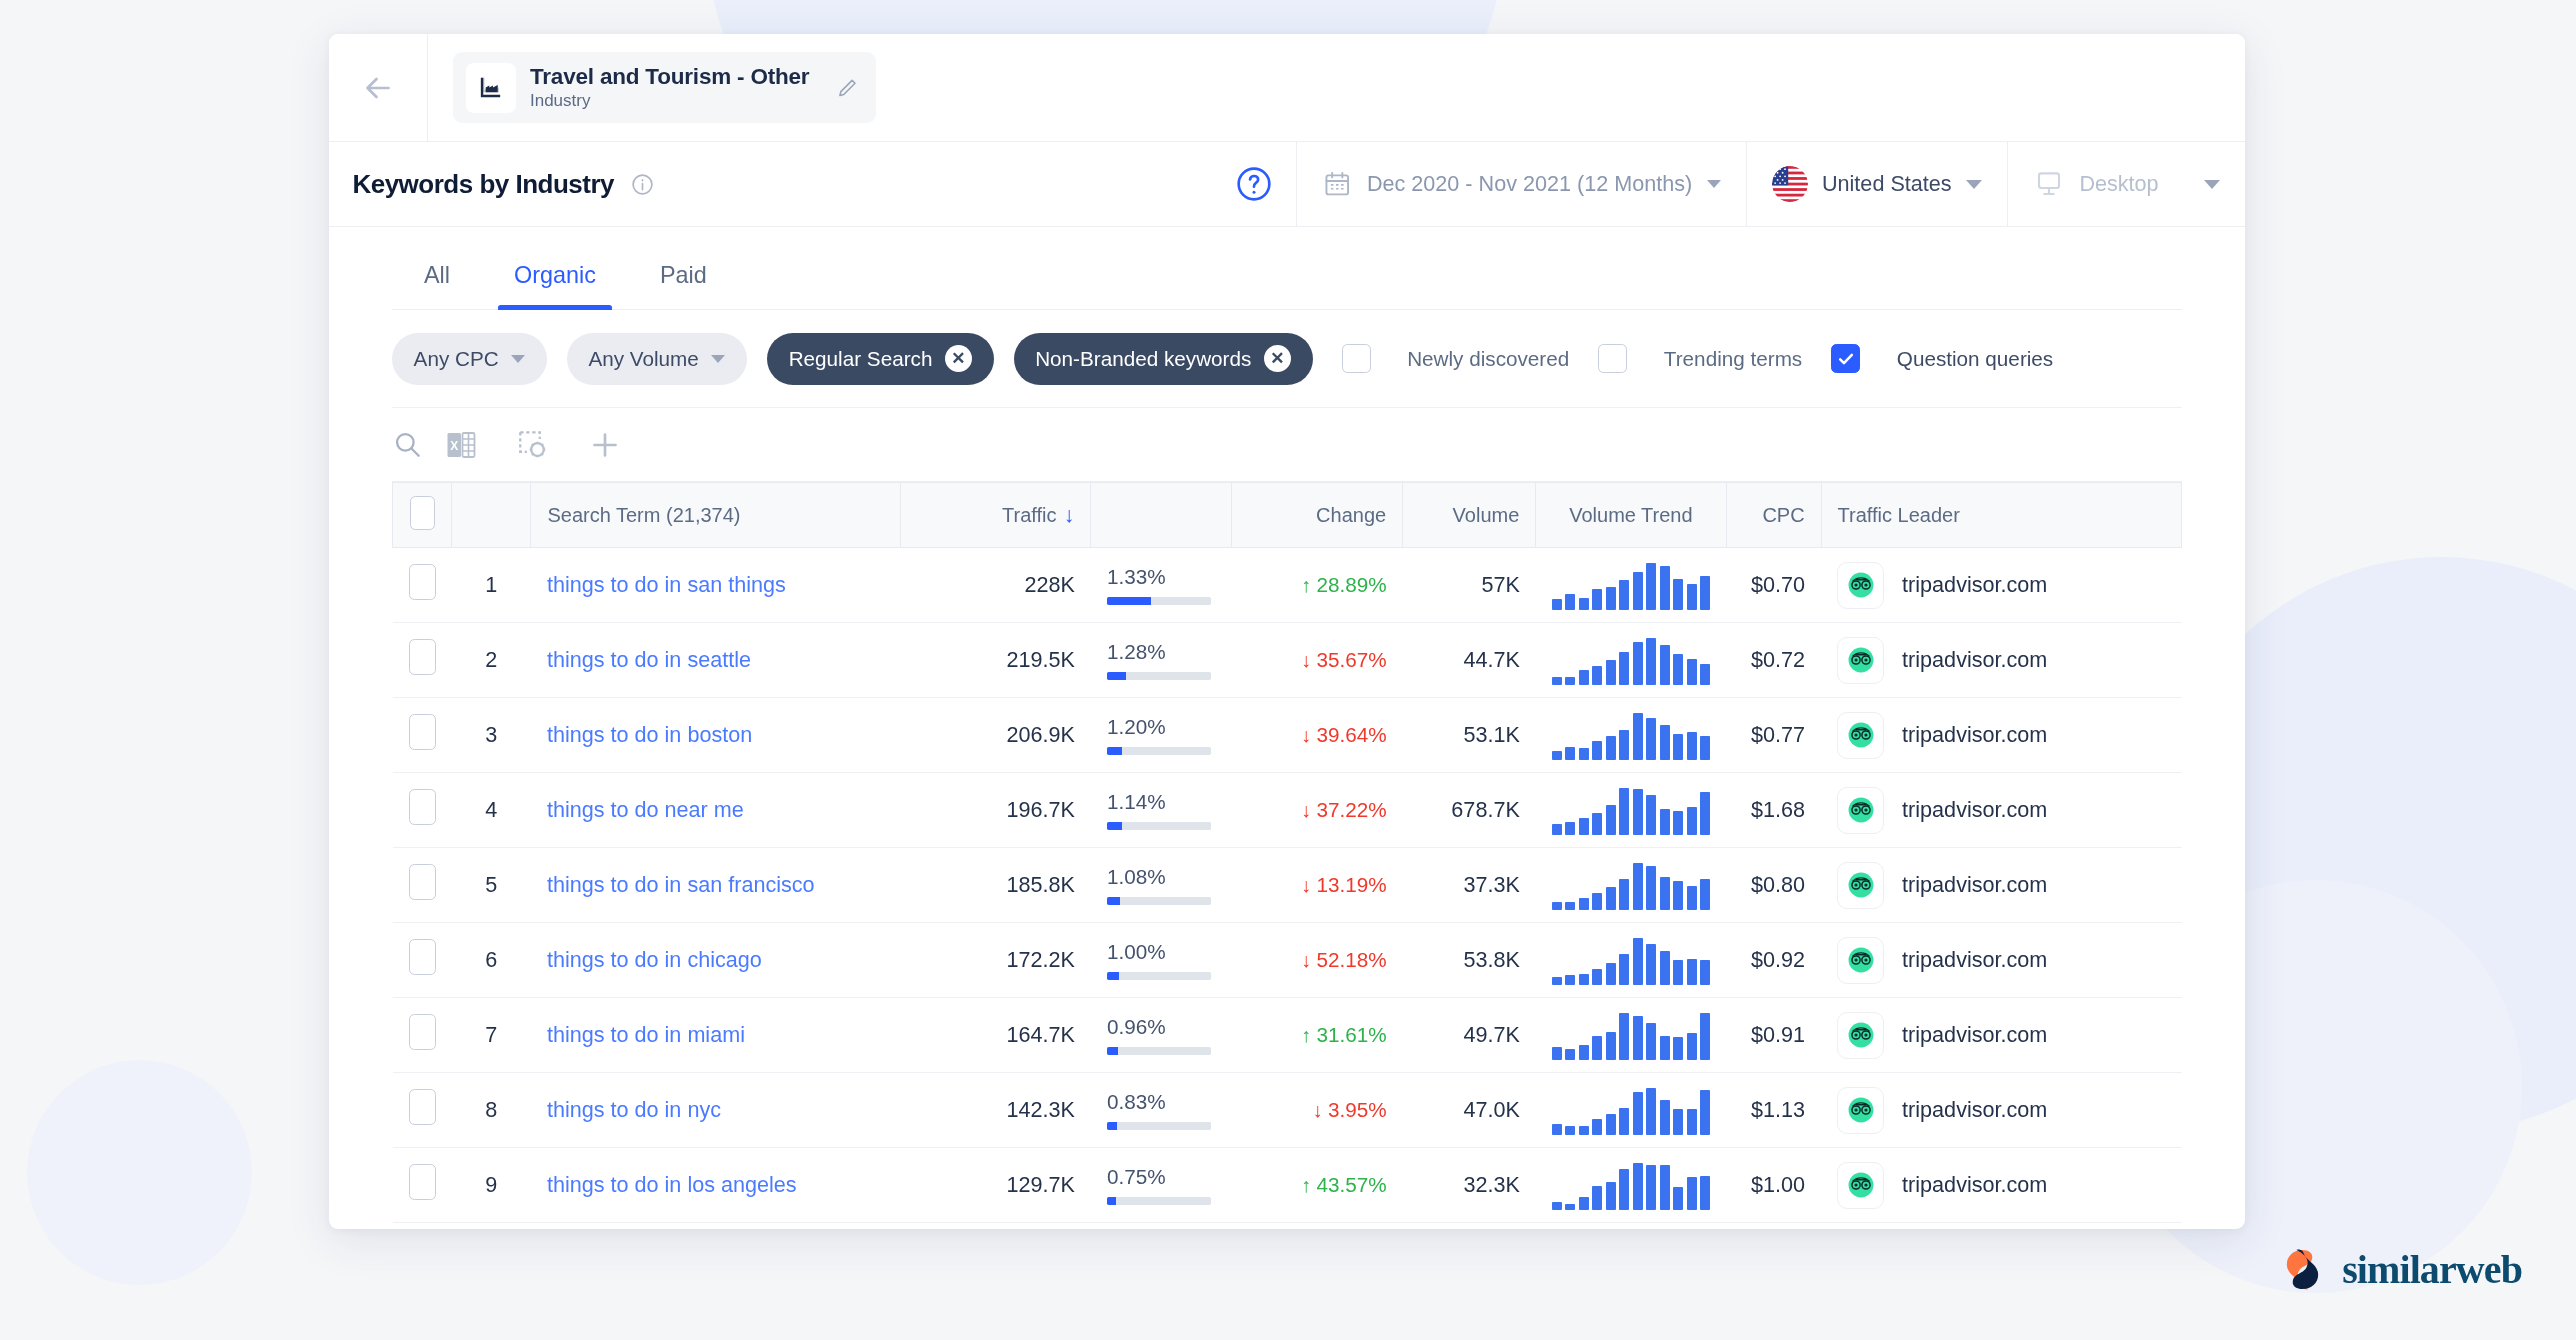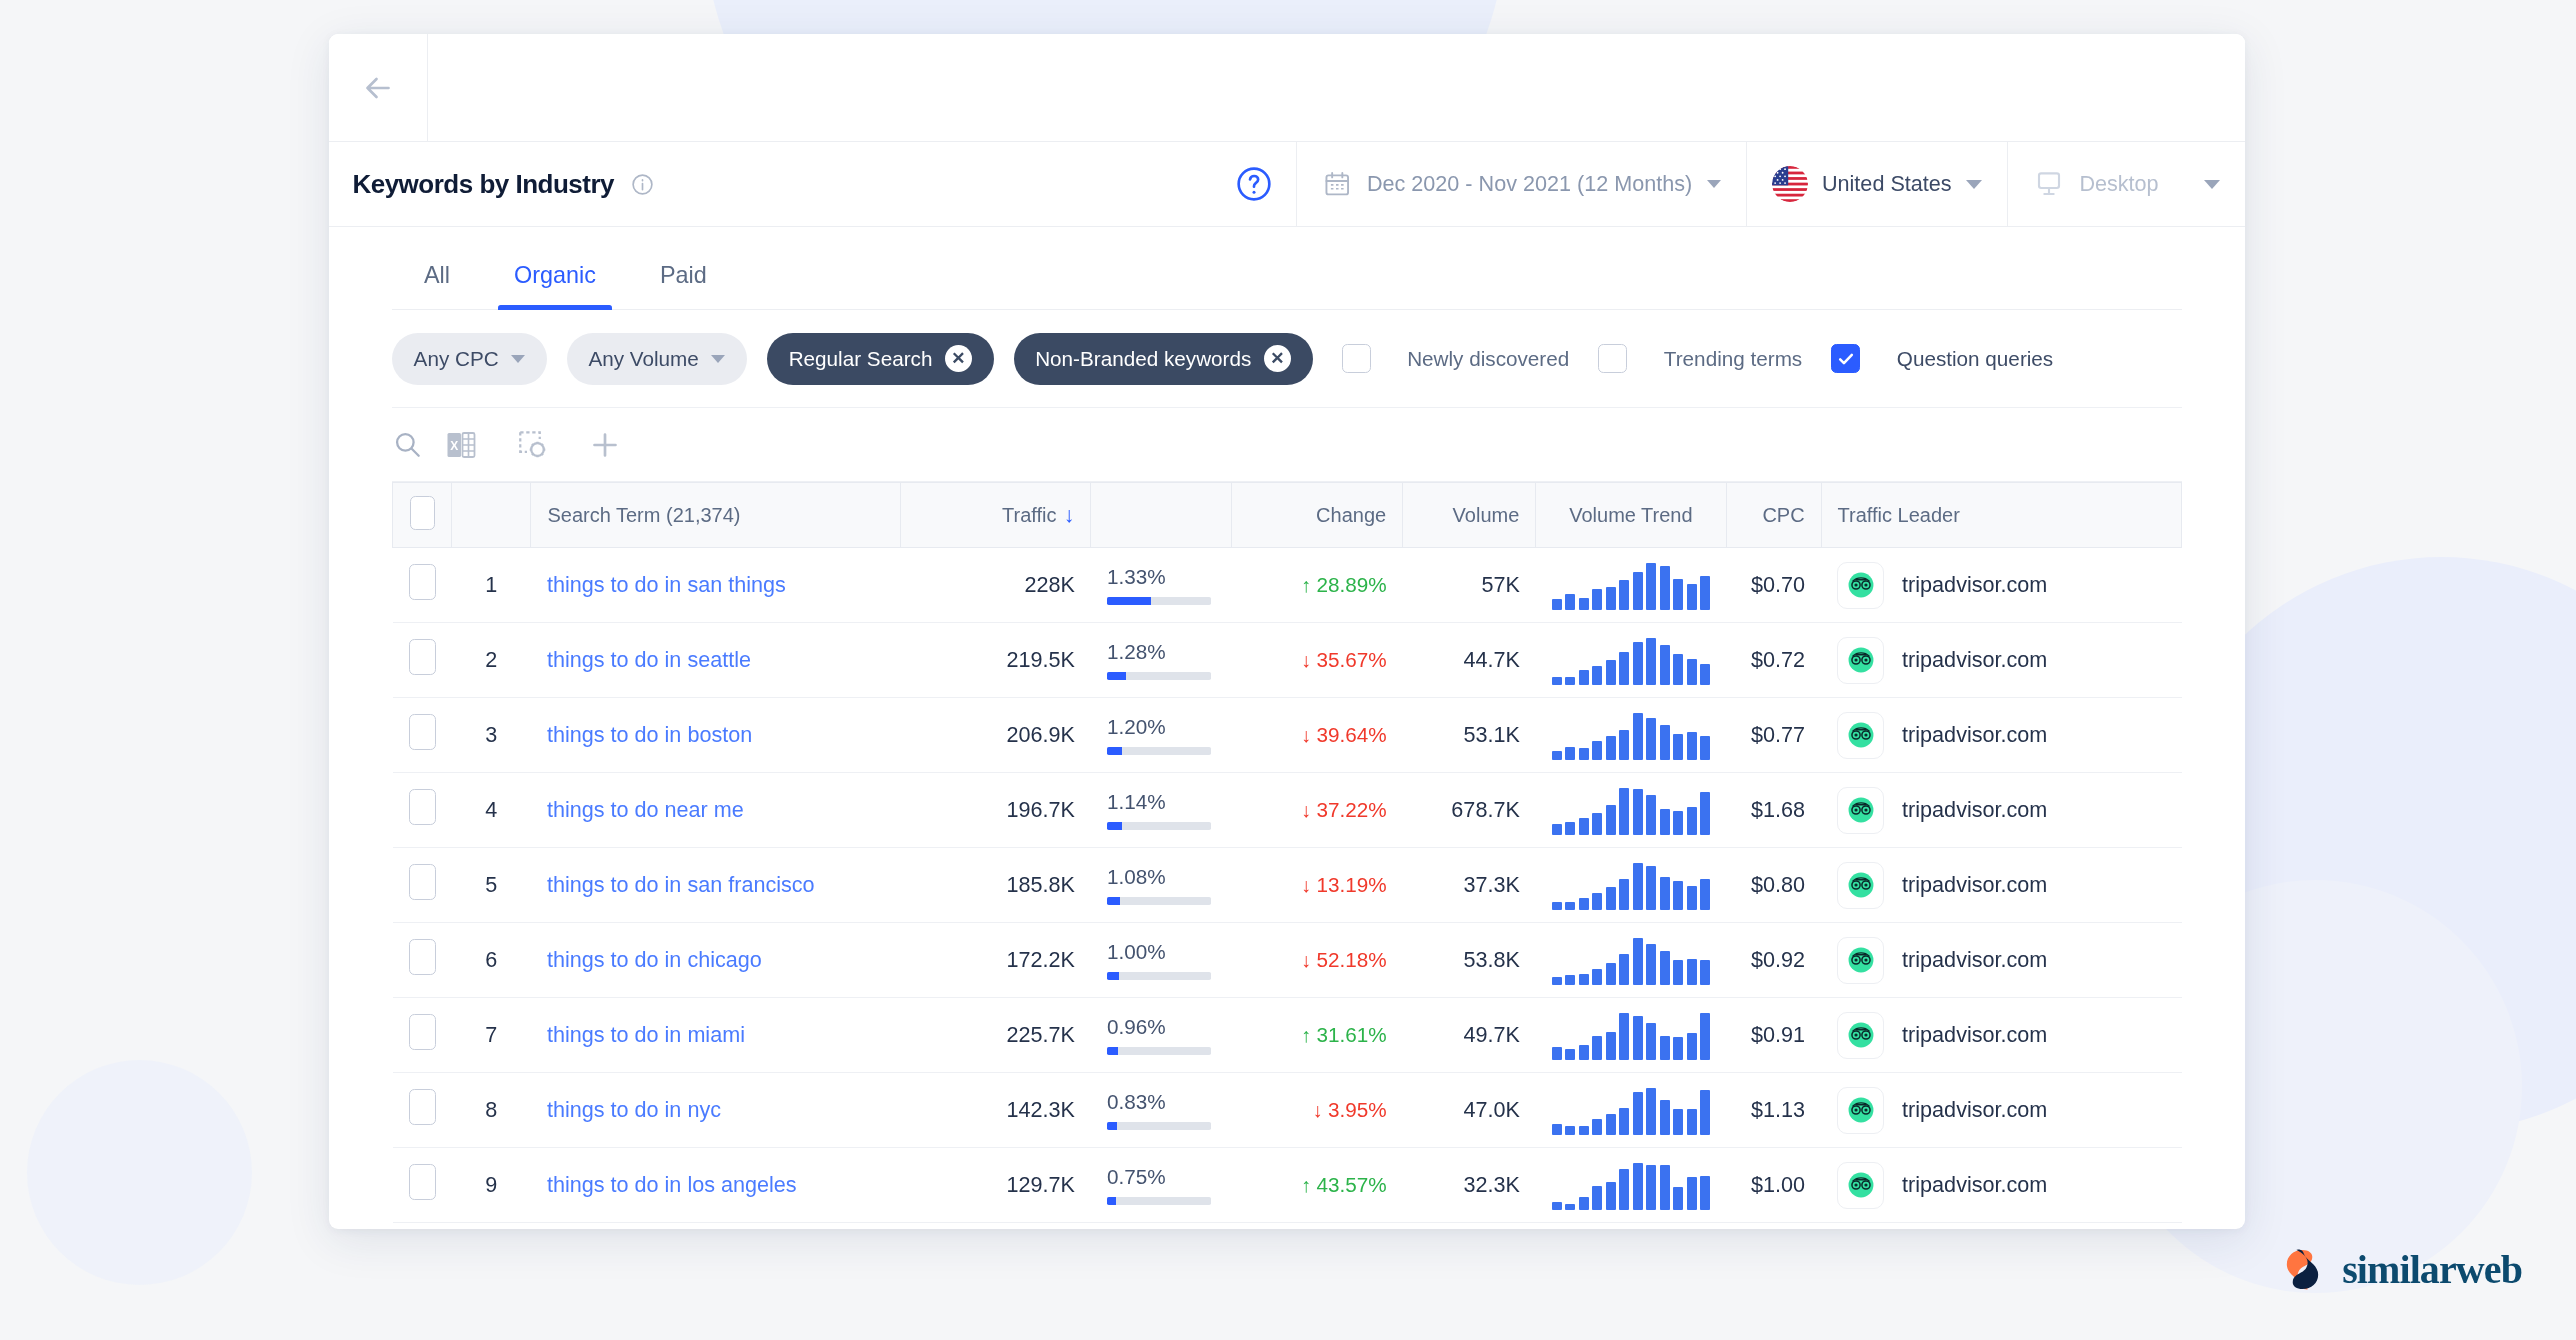--- a/index.html
+++ b/index.html
@@ -307,6 +307,22 @@
         </svg>
       </div>
 
+      <div class="entity-pill">
+        <div class="entity-icon-box">
+          <svg width="29" height="29" viewBox="0 0 24 24" fill="#1c2b48">
+            <path d="M3 4h2v12h14v-4l-4 2V12l-4 2v-2l-4 2V4H3z" opacity=".25"></path>
+            <path d="M4 20h16v-2H6V4H4v16z"></path>
+            <path d="M8 12l3-1.6V12l3-1.6V12l4-2v6H8v-4z"></path>
+          </svg>
+        </div>
+        <div class="entity-texts">
+          <div class="entity-title">Travel and Tourism - Other</div>
+          <div class="entity-sub">Industry</div>
+        </div>
+        <svg class="edit-pencil" viewBox="0 0 24 24" fill="none" stroke="#9aa5ba" stroke-width="1.6">
+          <path d="M16.5 4.5l3 3L8 19l-4 1 1-4L16.5 4.5z" stroke-linecap="round" stroke-linejoin="round"></path>
+        </svg>
+      </div>
     </div>
 
     <div class="header-row">

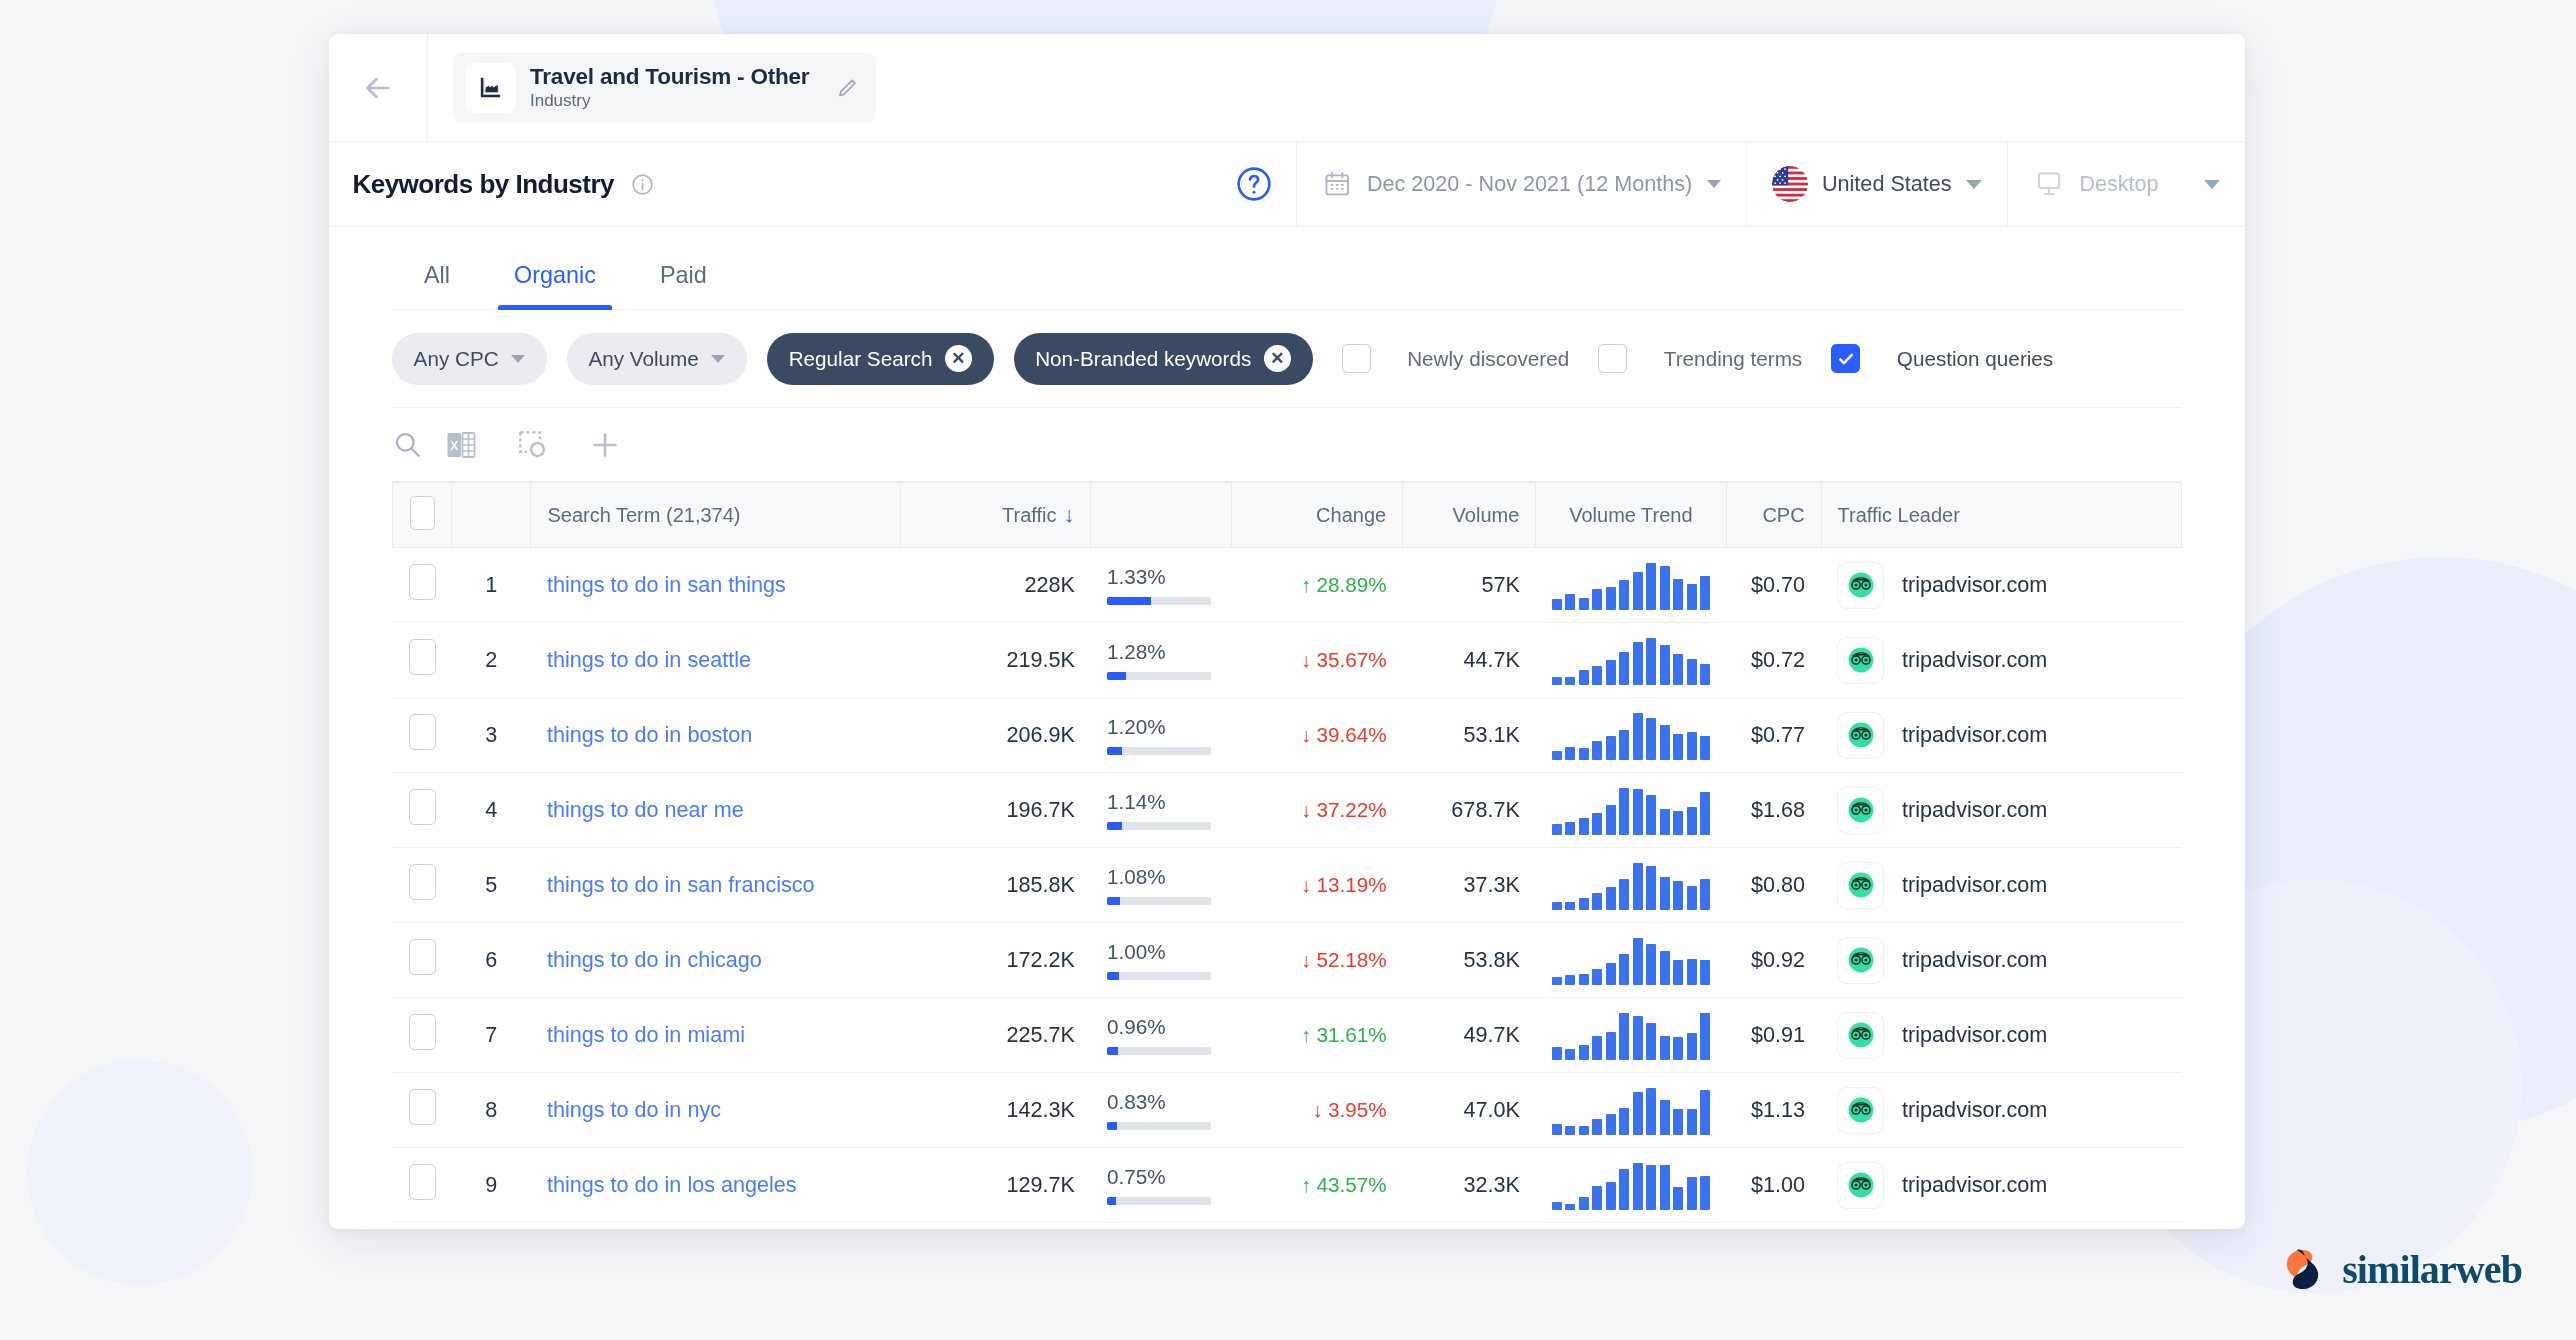--- a/index.html
+++ b/index.html
@@ -787,7 +787,7 @@
               <td class="ctr"><span class="row-check"></span></td>
               <td class="ctr">7</td>
               <td class="lft"><span class="term-link">things to do in miami</span></td>
-              <td>225.7K</td>
+              <td>164.7K</td>
               <td class="pct-cell">
                 <div class="pct-val">0.96%</div>
                 <div class="pct-track">

